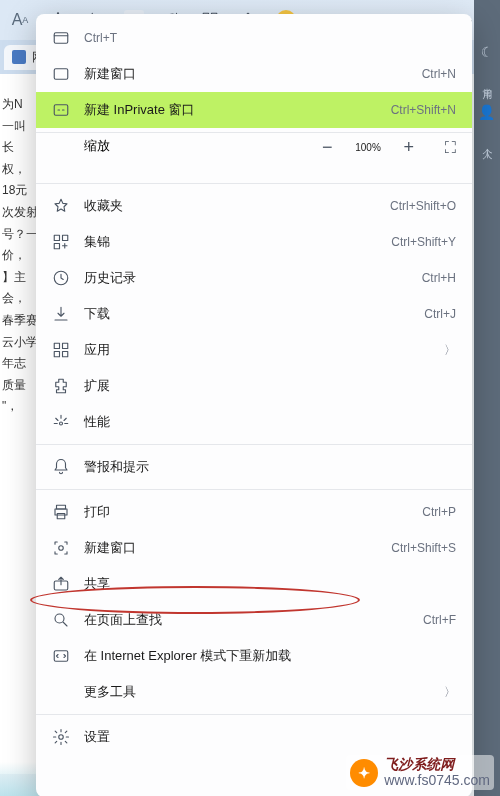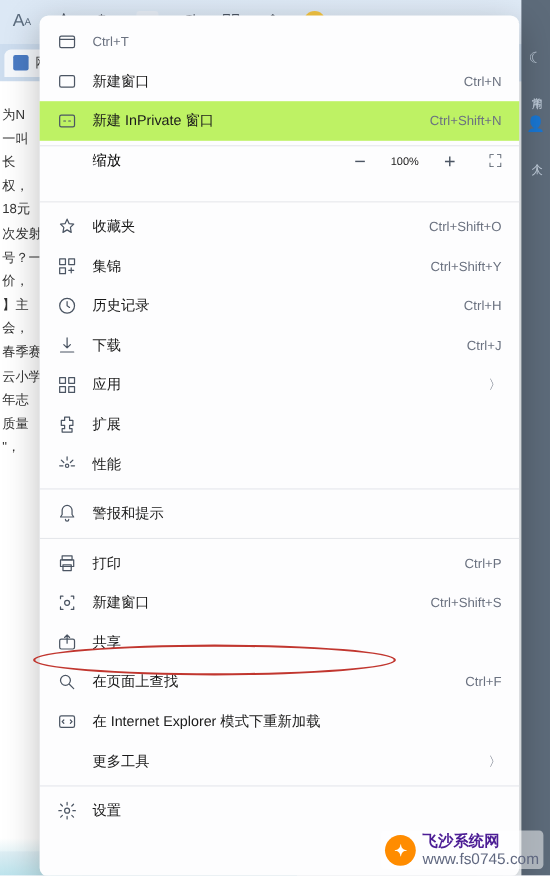--- a/index.html
+++ b/index.html
@@ -34,7 +34,7 @@
 .watermark{position:absolute;right:6px;bottom:6px;z-index:20;display:flex;align-items:center;gap:6px;background:rgba(255,255,255,0.5);padding:2px 4px;border-radius:4px}
 .wm-logo{width:28px;height:28px;background:#ff8c00;border-radius:50%;display:flex;align-items:center;justify-content:center;color:#fff;font-size:14px;font-weight:bold}
 .wm-txt{display:flex;flex-direction:column;line-height:1.1}
-.wm-txt .t1{font-size:14px;color:#4c1d95;font-weight:bold;}
+.wm-txt .t1{font-size:14px;color:#7f1d1d;font-weight:bold;font-style:italic}
 .wm-txt .t2{font-size:14px;color:#606880}
 .bottom-glow{position:absolute;left:0;bottom:0;width:270px;height:34px;background:linear-gradient(to top,#bce3ec,transparent)}
 svg{width:18px;height:18px;stroke:#4b5563;stroke-width:1.5;fill:none;stroke-linecap:round;stroke-linejoin:round}

